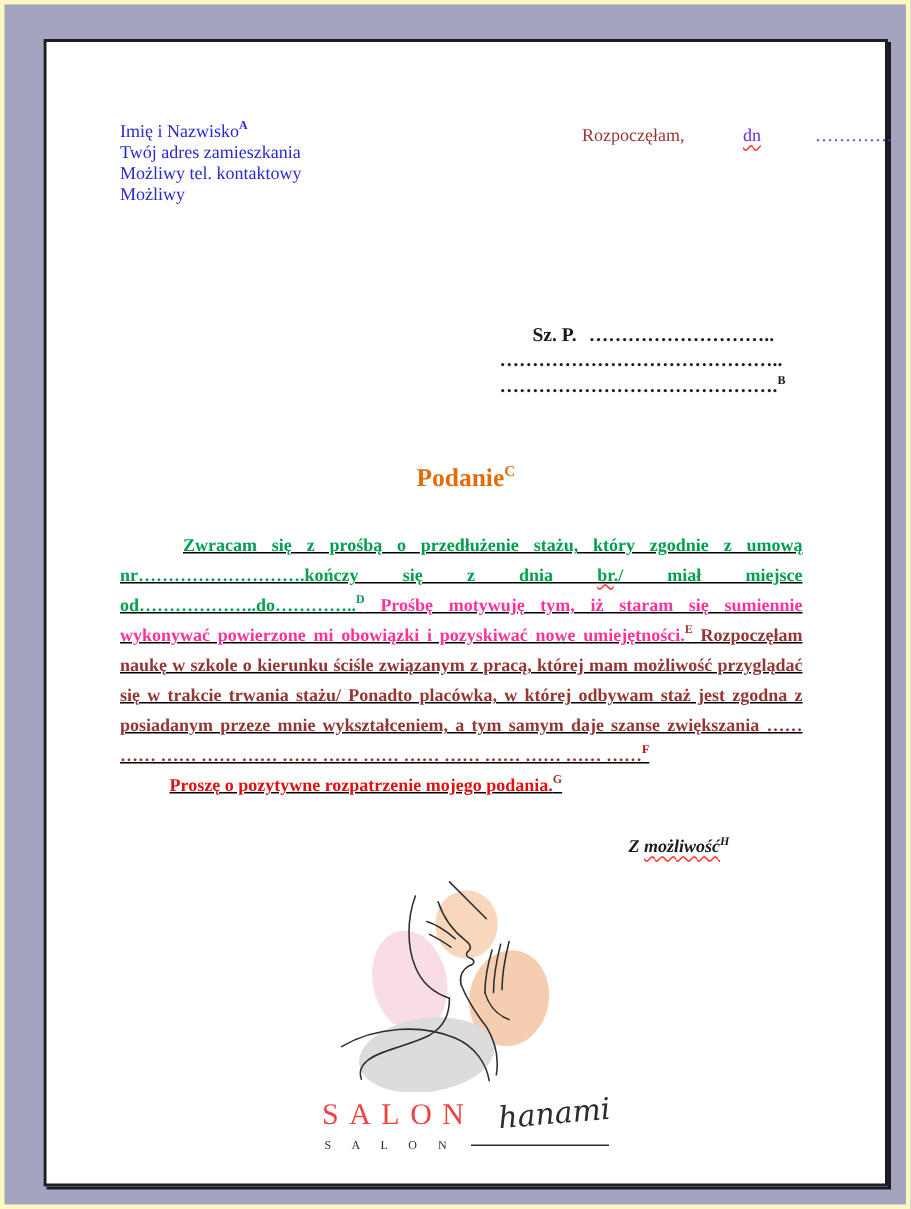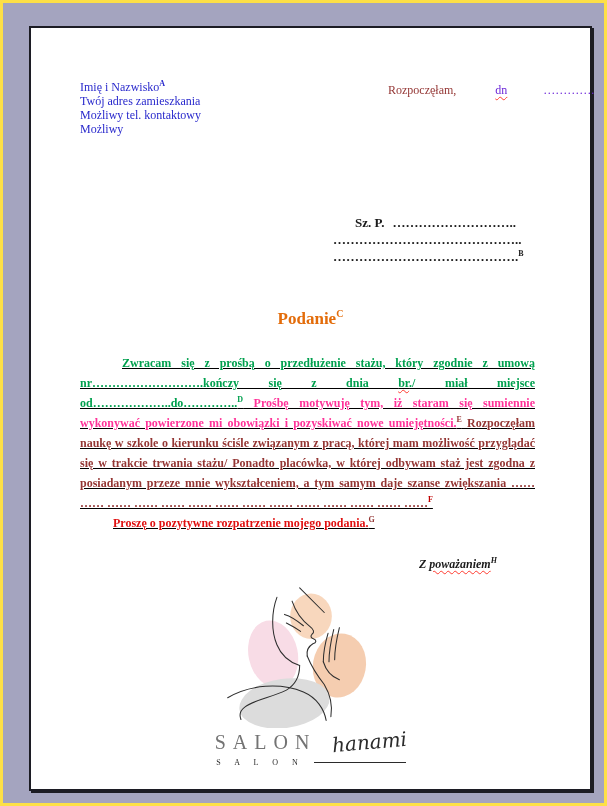--- a/index.html
+++ b/index.html
@@ -6,7 +6,7 @@
   html,body { width:607px; height:806px; }
   body { font-family:"Liberation Serif", serif; background:#a4a4bf; }
   .viewport { position:relative; width:607px; height:806px; background:#a4a4bf;
-              border:3px solid #fde047; overflow:hidden; }
+              border:3px solid #fef9c3; overflow:hidden; }
   .page { position:absolute; left:26px; top:23px; width:563px; height:765px;
           background:#ffffff; border:2px solid #1c1c24; box-shadow:2px 2px 0 #1c1c24; }
 

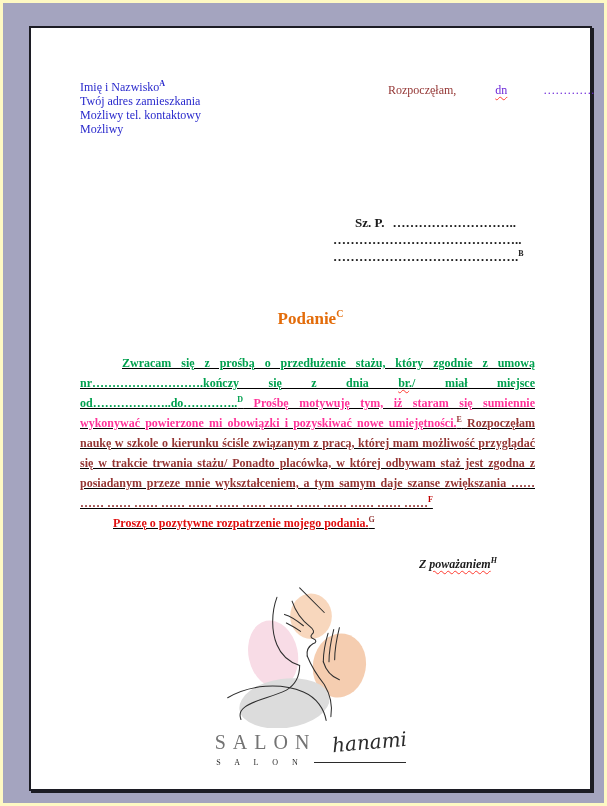--- a/index.html
+++ b/index.html
@@ -89,7 +89,7 @@
       <p class="para closing"><span class="t-red">Proszę o pozytywne rozpatrzenie mojego podania.</span><sup class="sup-maroon">G</sup></p>
     </div>
 
-    <div class="signoff"><span>Z </span><span class="wavy">poważaniem</span><sup class="sup-black">H</sup></div>
+    <div class="signoff"><span>Z </span><span class="wavy">możliwość</span><sup class="sup-black">H</sup></div>
 
     <div class="logo">
       <svg class="logo-art" viewBox="0 0 200 150" xmlns="http://www.w3.org/2000/svg">

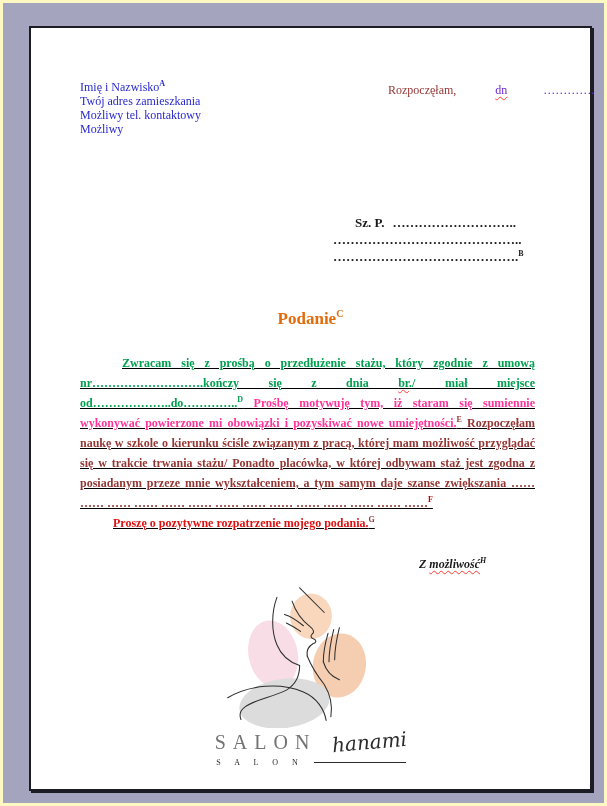--- a/index.html
+++ b/index.html
@@ -54,7 +54,7 @@
   .logo-art { display:block; margin:0 auto; width:190px; height:142px; }
   .logo-row1 { display:flex; justify-content:center; align-items:baseline; gap:16px; margin-top:2px; }
   .logo-salon { font-family:"Liberation Serif", serif; font-size:20px;
-                letter-spacing:7px; color:#737373; }
+                letter-spacing:7px; color:#ef4444; }
   .logo-script { font-family:"DejaVu Serif", serif; font-style:italic; font-size:20px;
                  color:#2b2b2b; transform:rotate(-5deg); display:inline-block; }
   .logo-row2 { display:flex; justify-content:center; align-items:center; gap:10px; margin-top:4px;text-align:center; }

